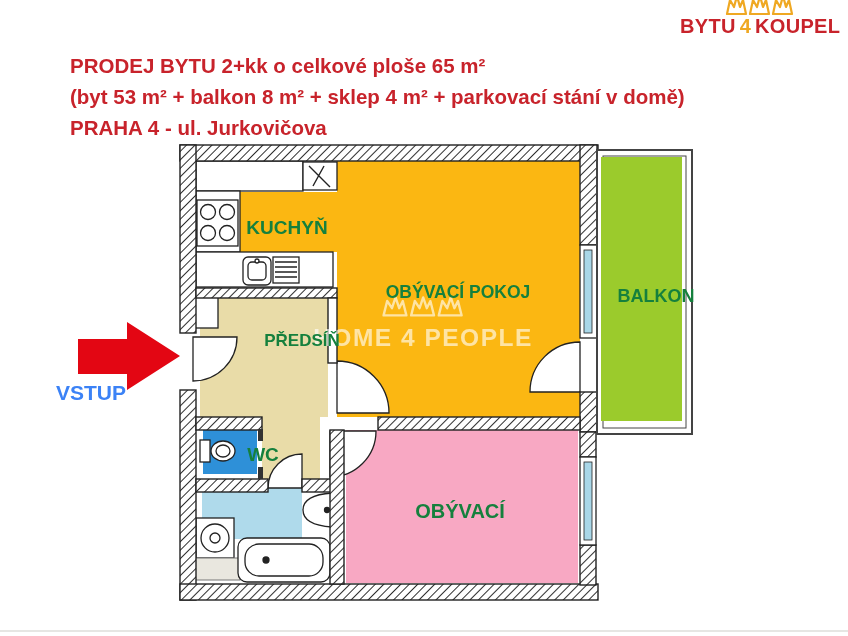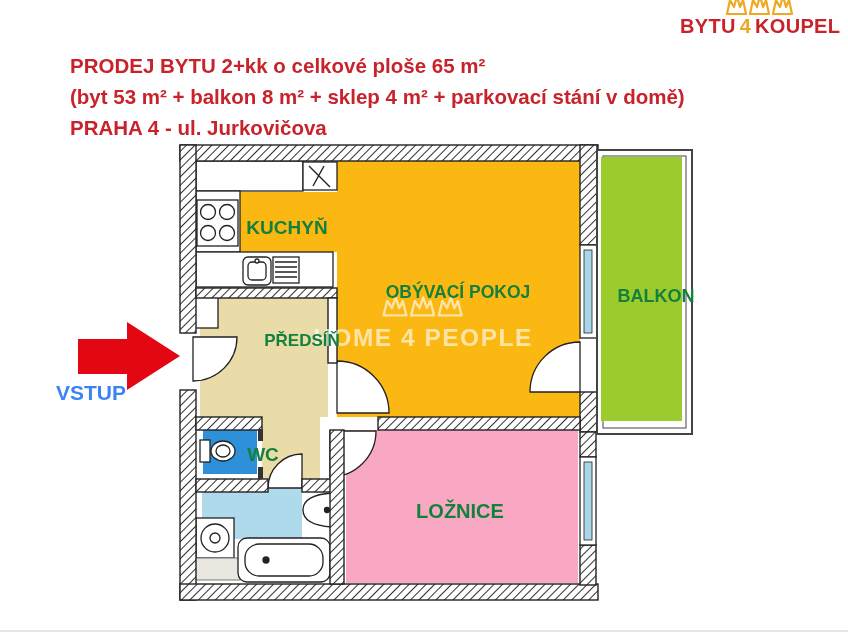--- a/index.html
+++ b/index.html
@@ -165,7 +165,7 @@
   <div class="room-label" style="left:656px;top:296px;font-size:18px;">BALKON</div>
   <div class="room-label" style="left:286px;top:341px;font-size:17px;margin-left:16px;">PŘEDSÍŇ</div>
   <div class="room-label" style="left:263px;top:455px;font-size:19px;">WC</div>
-  <div class="room-label" style="left:460px;top:511px;font-size:20px;">LOŽNICE</div>
+  <div class="room-label" style="left:460px;top:511px;font-size:20px;">OBÝVACÍ</div>
 
   <div class="vstup">VSTUP</div>
 

